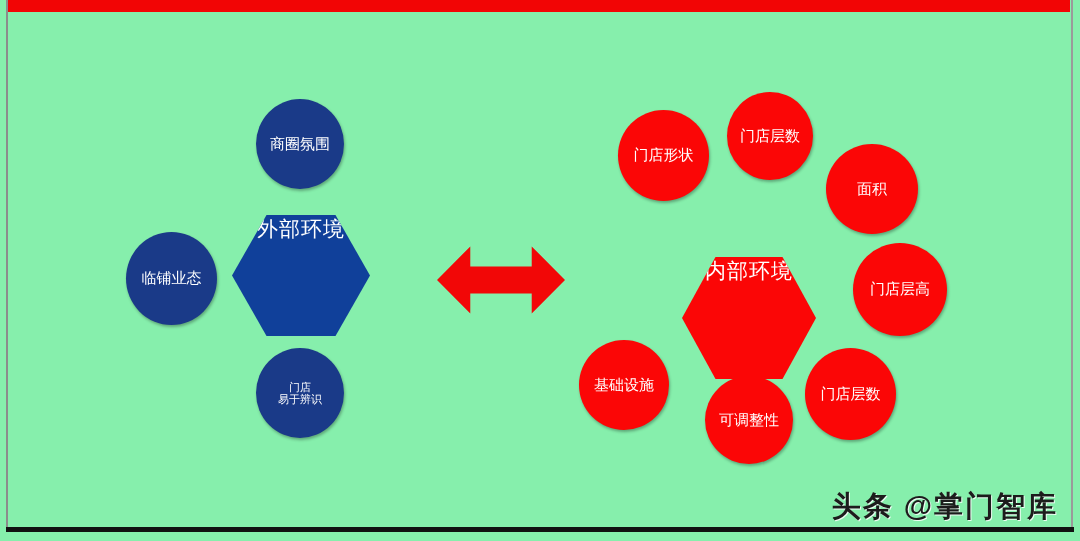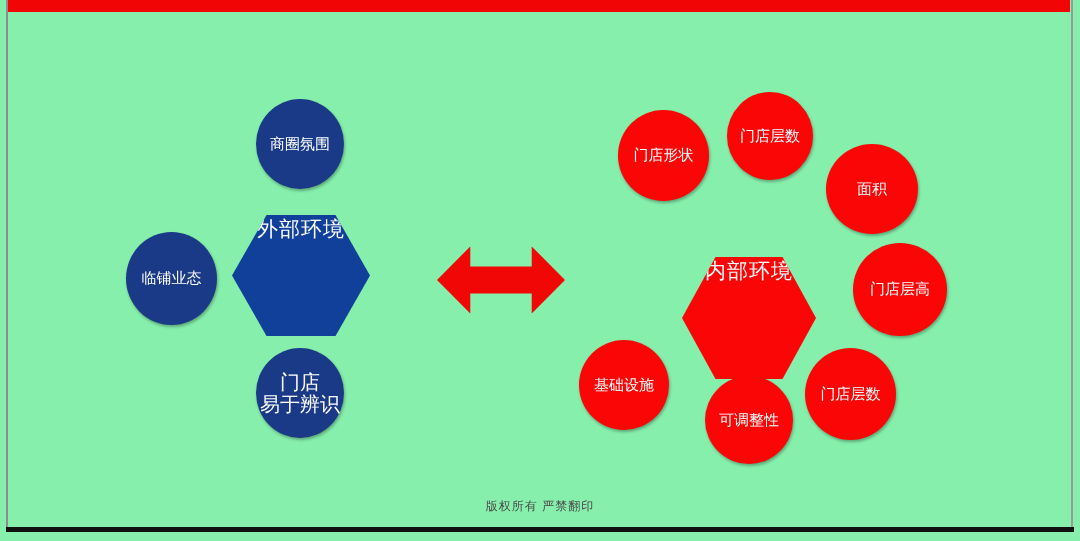--- a/index.html
+++ b/index.html
@@ -88,7 +88,7 @@
 
   .hex-label { font-size: 21px; letter-spacing: 1px; }
   .node-label { font-size: 15px; }
-  .node-label.small { font-size: 20px; }
+  .node-label.small { font-size: 11px; }
 
   
   .arrow {

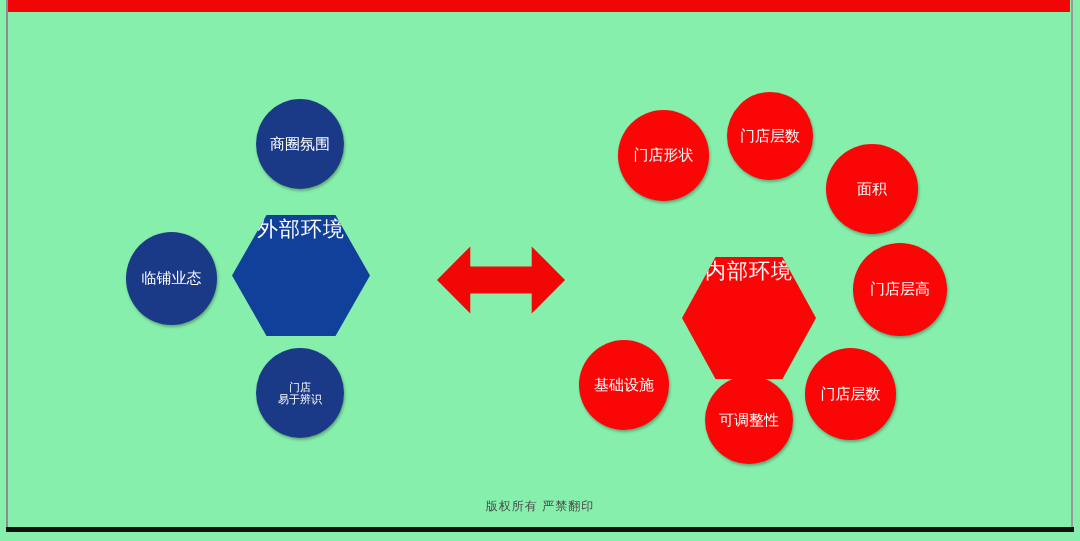--- a/index.html
+++ b/index.html
@@ -197,7 +197,6 @@
 
   </div>
 
-  <div class="footer-note">版权所有 严禁翻印</div>
 
 
 </div>

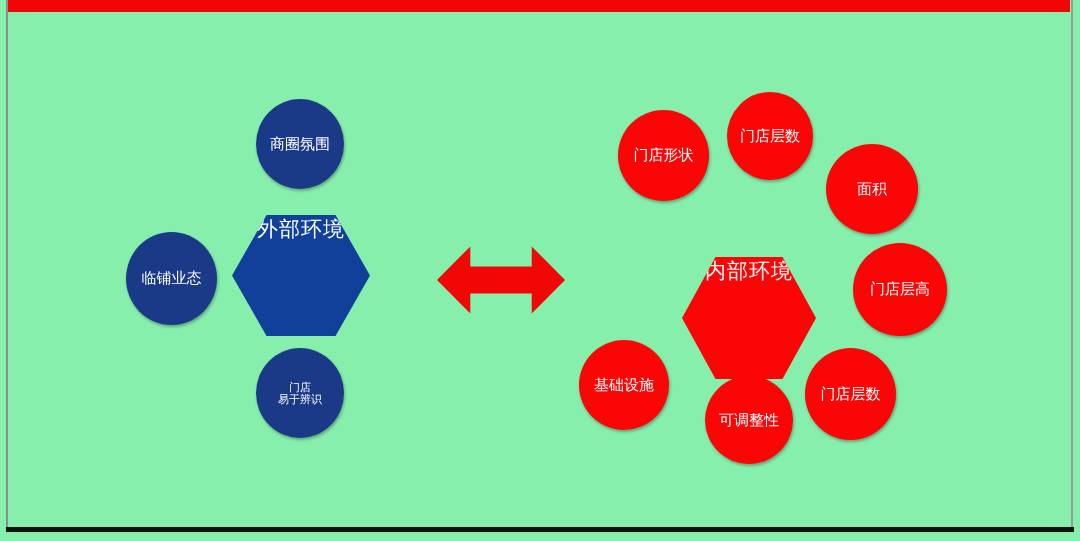--- a/index.html
+++ b/index.html
@@ -198,6 +198,7 @@
   </div>
 
 
+  <div class="watermark">头条 @掌门智库</div>
 
 </div>
 

